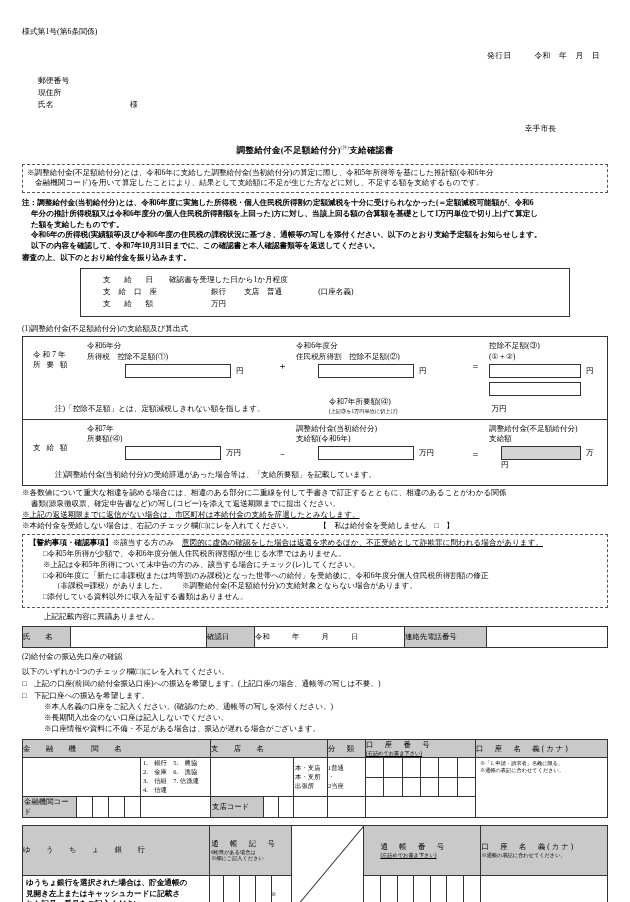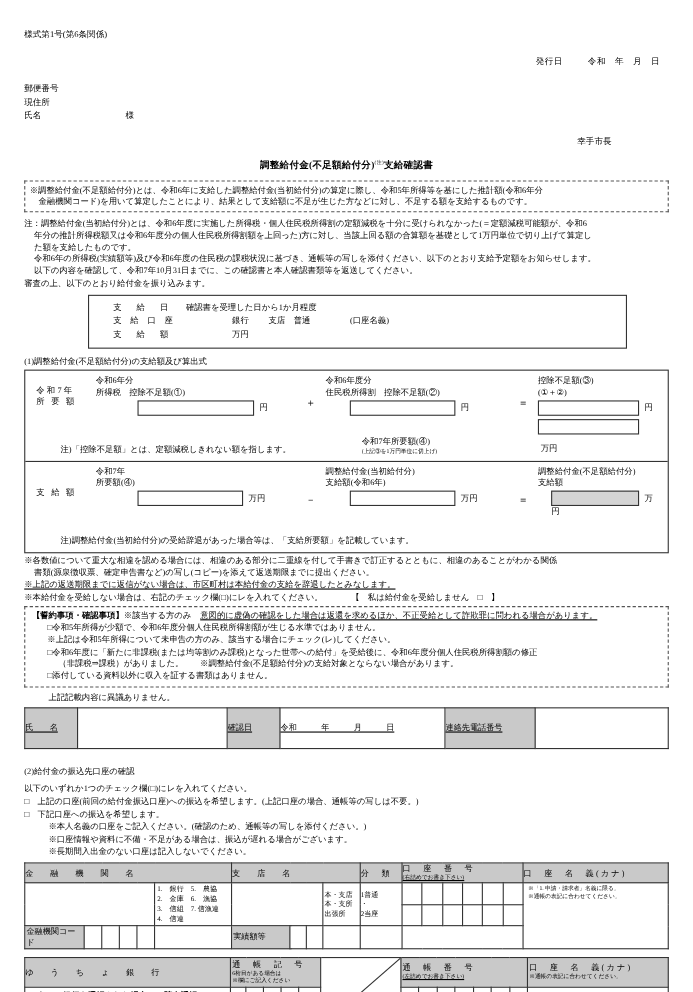--- a/index.html
+++ b/index.html
@@ -24,7 +24,7 @@
   .issue-line { font-size: 7.8px; text-align: right; margin-top: 13px; padding-right: 8px; letter-spacing: .4px; }
   .addr-block { margin-top: 14px; font-size: 7.8px; line-height: 1.52; }
   .addr-line { display: flex; }
-  .addr-line .lbl { width: 92px; }
+  .addr-line .lbl { width: 92px; margin-left: 16px; }
   .mayor { font-size: 7.8px; text-align: right; margin-top: 12px; padding-right: 52px; }
   .doc-title { text-align: center; font-size: 8.6px; font-weight: bold; margin-top: 11px; letter-spacing: .3px; }
   .doc-title sup { font-size: 4.6px; vertical-align: super; font-weight: normal; }

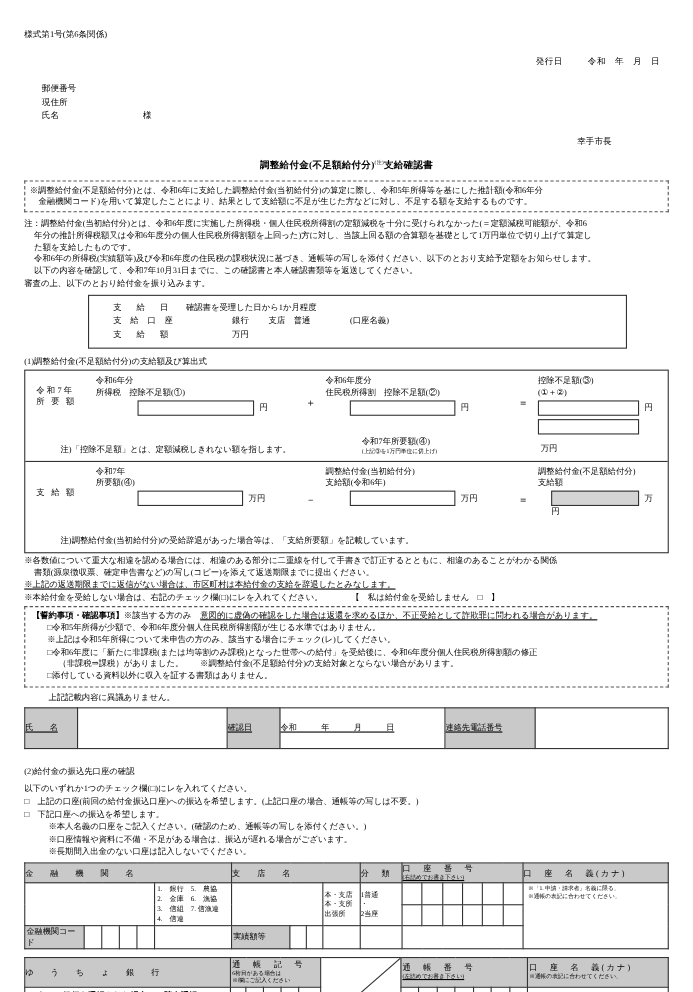--- a/index.html
+++ b/index.html
@@ -31,7 +31,7 @@
 
   
   .dashed-box { border: 1px dashed #555; padding: 3px 5px 3px 4px; margin-top: 7px; }
-  .note-block { margin-top: 5px; }
+  .note-block { margin-top: 5px; font-weight: bold; }
 
   
   .pay-box { border: 1px solid #333; margin: 4px 0 0 58px; width: 490px; padding: 5px 0 6px 0; }

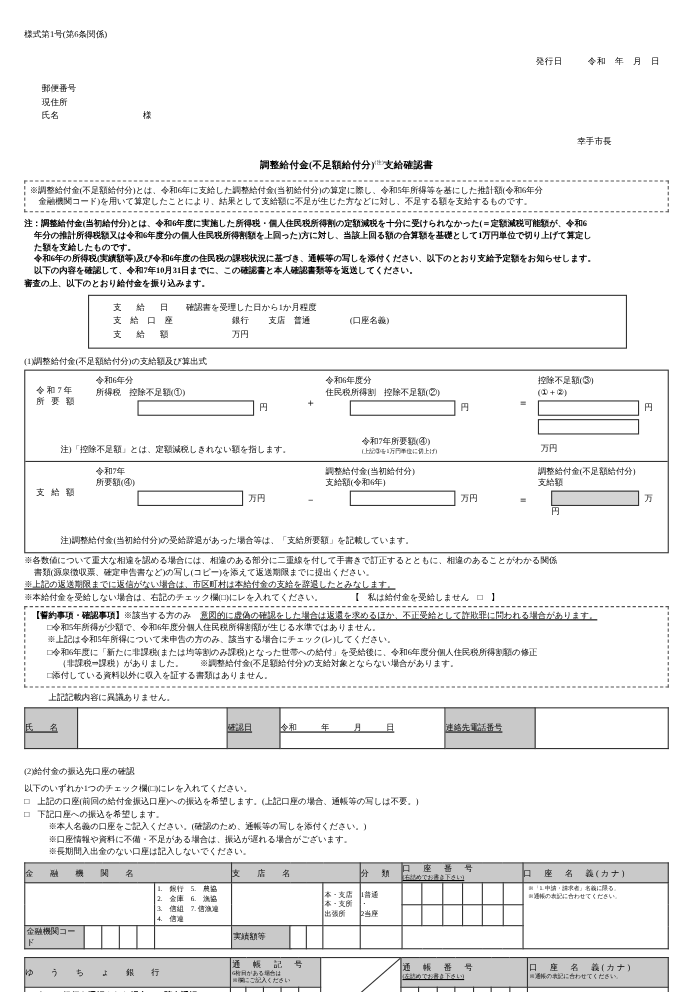--- a/index.html
+++ b/index.html
@@ -233,7 +233,7 @@
           </div>
         </div>
       </div>
-      <div class="t" style="padding-left:22px;margin-top:17px;">注)調整給付金(当初給付分)の受給辞退があった場合等は、「支給所要額」を記載しています。</div>
+      <div class="t" style="padding-left:22px;margin-top:0;">注)調整給付金(当初給付分)の受給辞退があった場合等は、「支給所要額」を記載しています。</div>
     </div>
   </div>
 

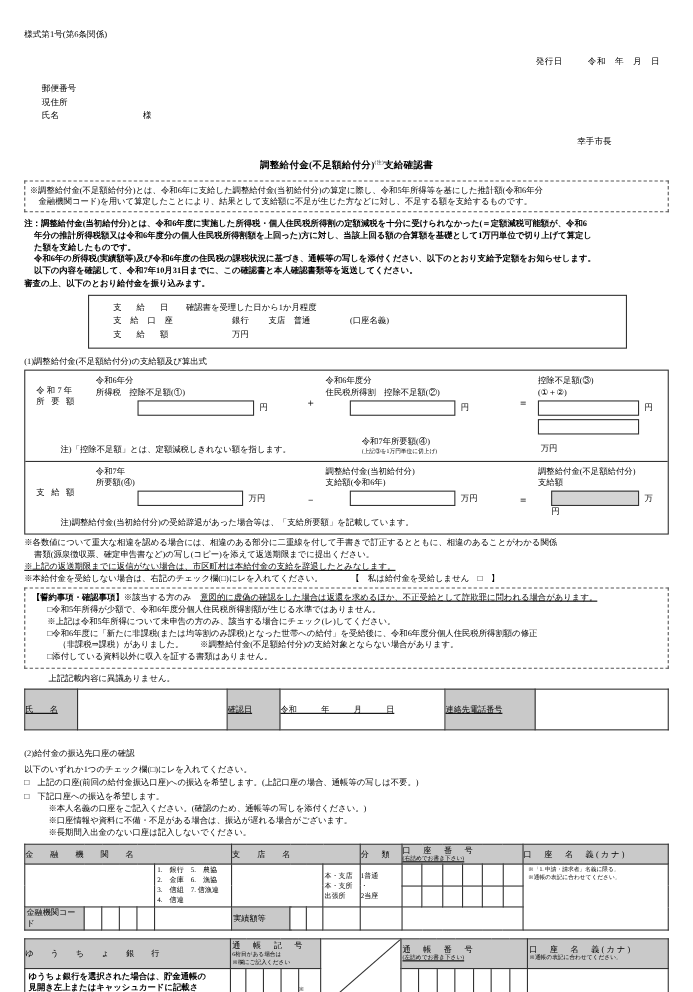--- a/index.html
+++ b/index.html
@@ -63,7 +63,7 @@
   table.grid td, table.grid th { border: 1px solid #333; font-weight: normal; font-size: 7.4px; }
   .gray { background: #c9c9c9; }
 
-  .nm-tbl td { height: 37px; text-decoration: underline; }
+  .nm-tbl td { height: 21px; }
 
   
   .bank td { font-size: 7.2px; }

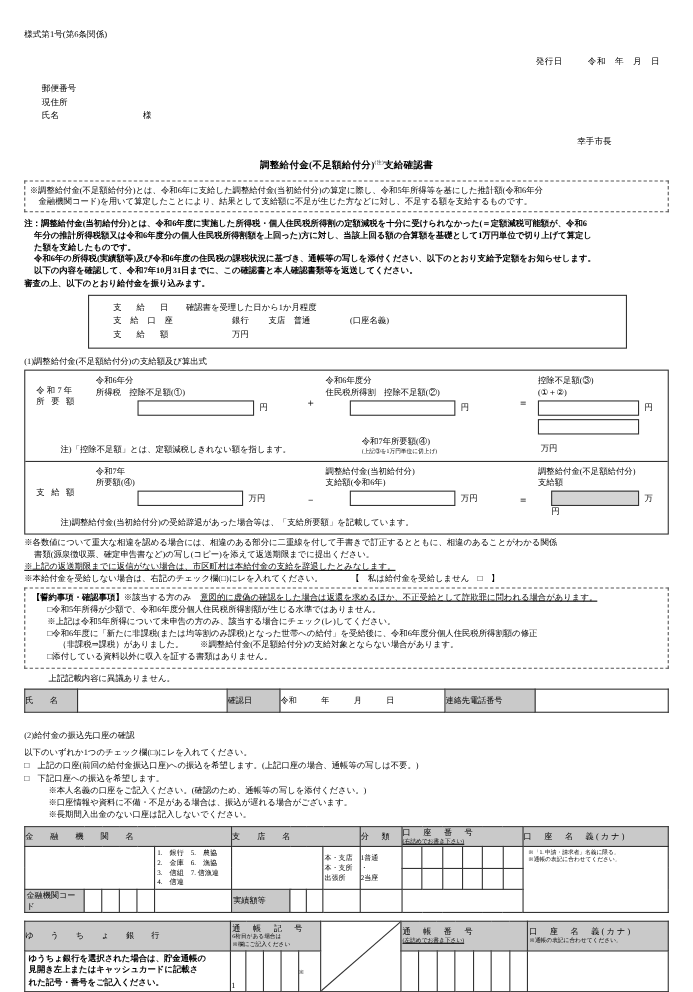--- a/index.html
+++ b/index.html
@@ -273,7 +273,7 @@
   </tbody>
     </table>
 
-  <div class="t" style="margin-top:16px;">(2)給付金の振込先口座の確認</div>
+  <div class="t" style="margin-top:4px;">(2)給付金の振込先口座の確認</div>
   <div class="t" style="margin-top:4px;">以下のいずれか1つのチェック欄(□)にレを入れてください。</div>
   <div class="t" style="margin-top:2px;">□　上記の口座(前回の給付金振込口座)への振込を希望します。(上記口座の場合、通帳等の写しは不要。)</div>
   <div class="t" style="margin-top:1px;">□　下記口座への振込を希望します。</div>

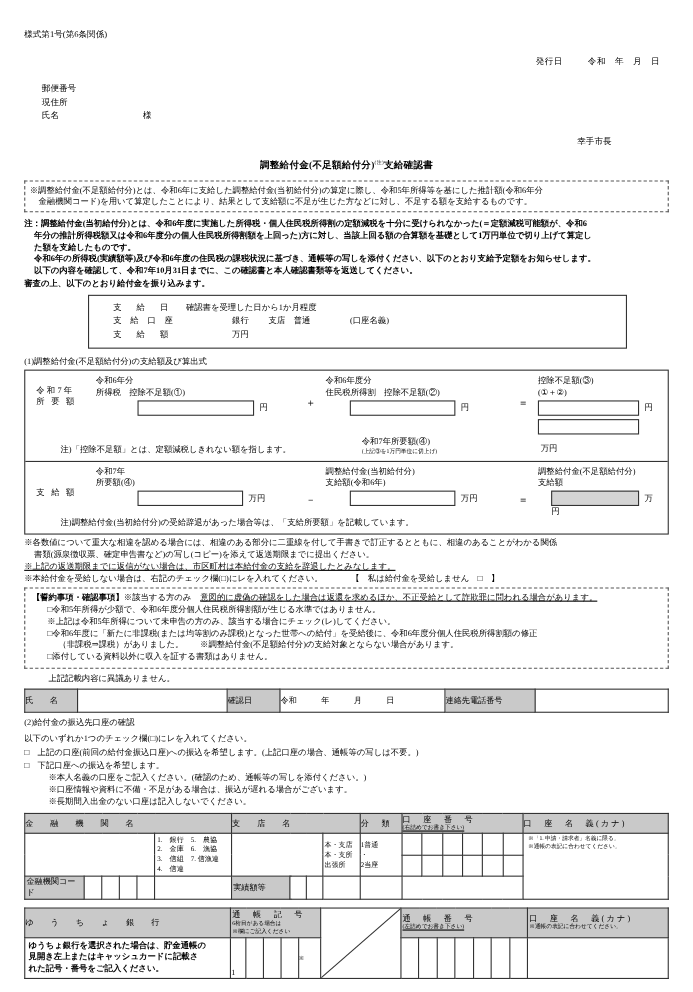--- a/index.html
+++ b/index.html
@@ -278,8 +278,8 @@
   <div class="t" style="margin-top:2px;">□　上記の口座(前回の給付金振込口座)への振込を希望します。(上記口座の場合、通帳等の写しは不要。)</div>
   <div class="t" style="margin-top:1px;">□　下記口座への振込を希望します。</div>
   <div class="t" style="padding-left:22px;">※本人名義の口座をご記入ください。(確認のため、通帳等の写しを添付ください。)</div>
+  <div class="t" style="padding-left:22px;">※長期間入出金のない口座は記入しないでください。</div>
   <div class="t" style="padding-left:22px;">※口座情報や資料に不備・不足がある場合は、振込が遅れる場合がございます。</div>
-  <div class="t" style="padding-left:22px;">※長期間入出金のない口座は記入しないでください。</div>
 
   <table class="grid bank" style="margin-top:5px;">
     <tbody>

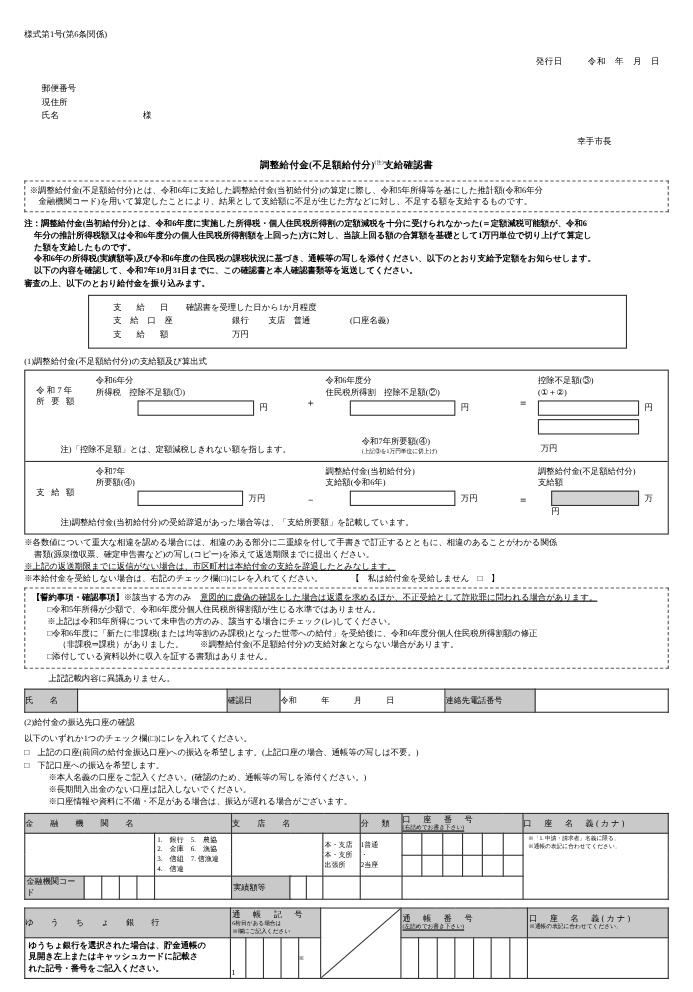--- a/index.html
+++ b/index.html
@@ -338,7 +338,7 @@
       <td style="width:16px;"></td>
       <td style="width:16px;"></td>
       <td></td>
-      <td class="gray" colspan="2" style="padding-left:1px;">実績額等</td>
+      <td class="gray" colspan="2" style="padding-left:1px;">支店コード</td>
       <td style="width:15px;"></td>
       <td style="width:15px;"></td>
       <td style="width:15px;"></td>

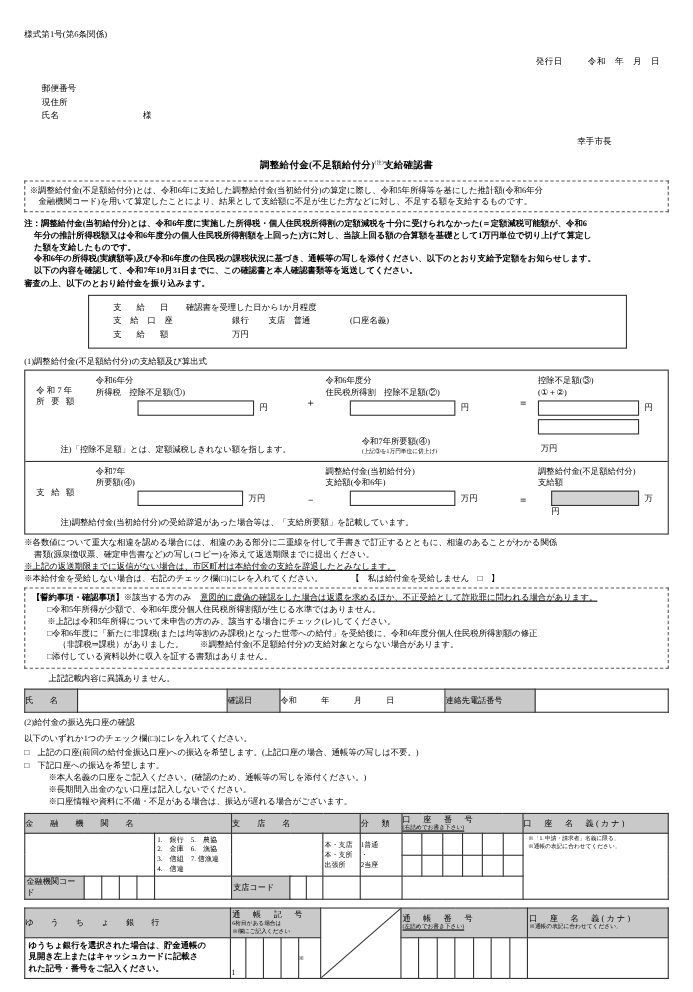--- a/index.html
+++ b/index.html
@@ -364,7 +364,7 @@
           <line x1="0" y1="100" x2="100" y2="0" stroke="#333" stroke-width="1" vector-effect="non-scaling-stroke"></line>
         </svg>
       </td>
-      <td class="gray center" colspan="7" style="width:118px;padding:1px;">
+      <td class="gray center" colspan="7" style="width:118px;padding:16px;">
         <div class="sp2">通　帳　番　号</div>
         <div class="xs u">(左詰めでお書き下さい)</div>
       </td>

